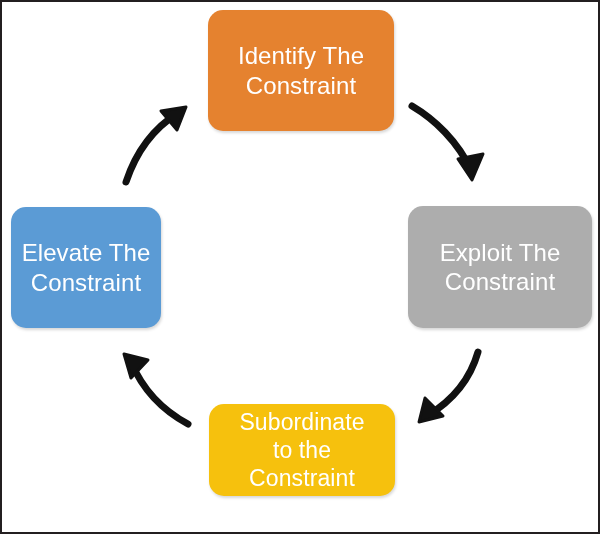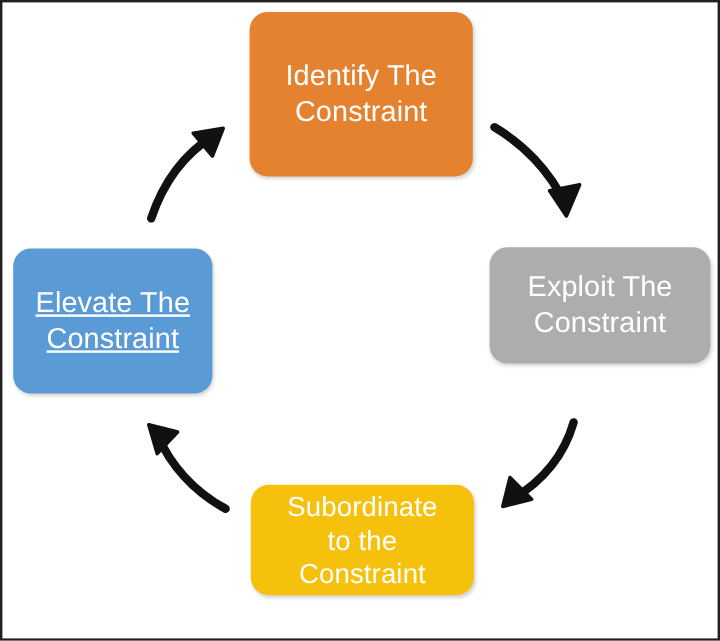--- a/index.html
+++ b/index.html
@@ -45,7 +45,7 @@
     left: 206px;
     top: 8px;
     width: 186px;
-    height: 137px;
+    height: 121px;
     font-size: 24px;
   }
   #node-exploit {

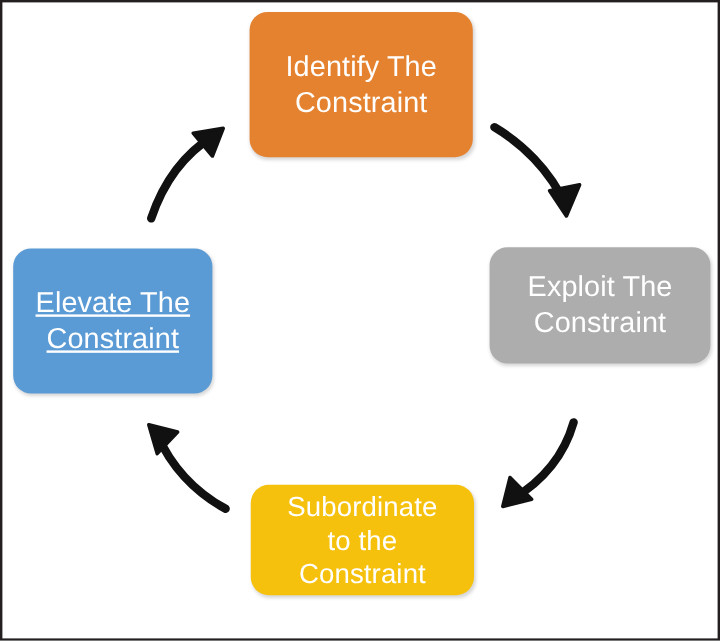--- a/index.html
+++ b/index.html
@@ -65,10 +65,9 @@
   #node-elevate {
     left: 9px;
     top: 205px;
-    width: 166px;
+    width: 150px;
     height: 121px;
     font-size: 24px;
-    text-decoration: underline;
   }
   #arrow-layer {
     position: absolute;

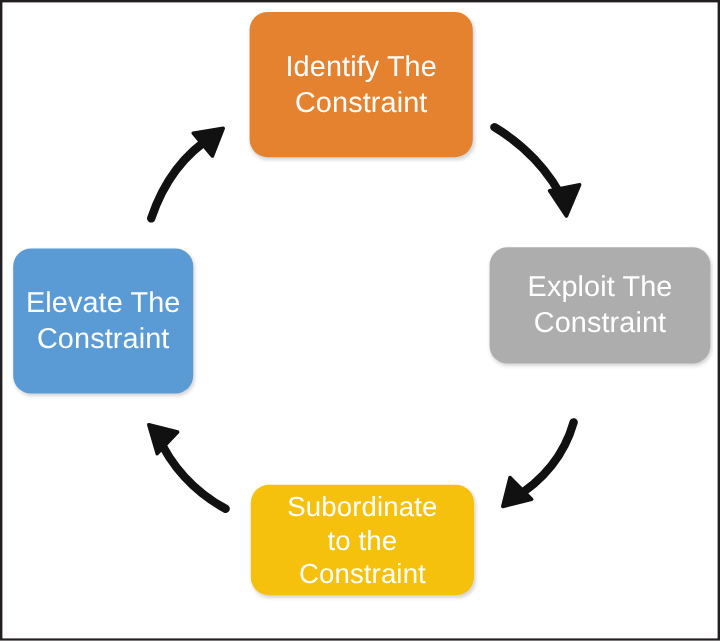--- a/index.html
+++ b/index.html
@@ -52,7 +52,7 @@
     left: 406px;
     top: 204px;
     width: 184px;
-    height: 97px;
+    height: 122px;
     font-size: 24px;
   }
   #node-subordinate {

